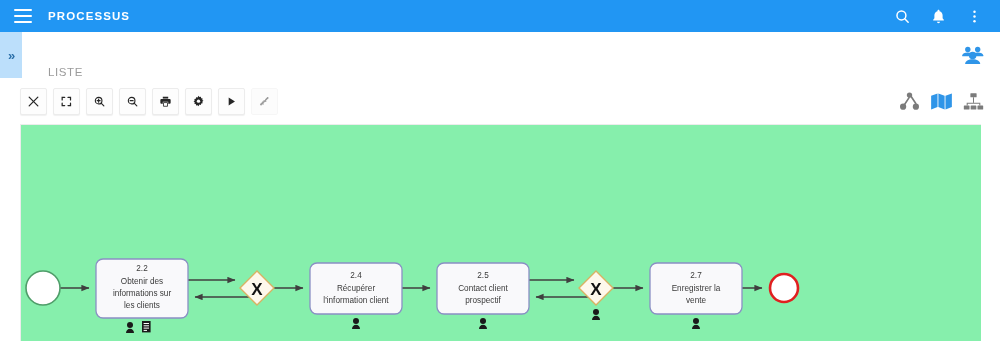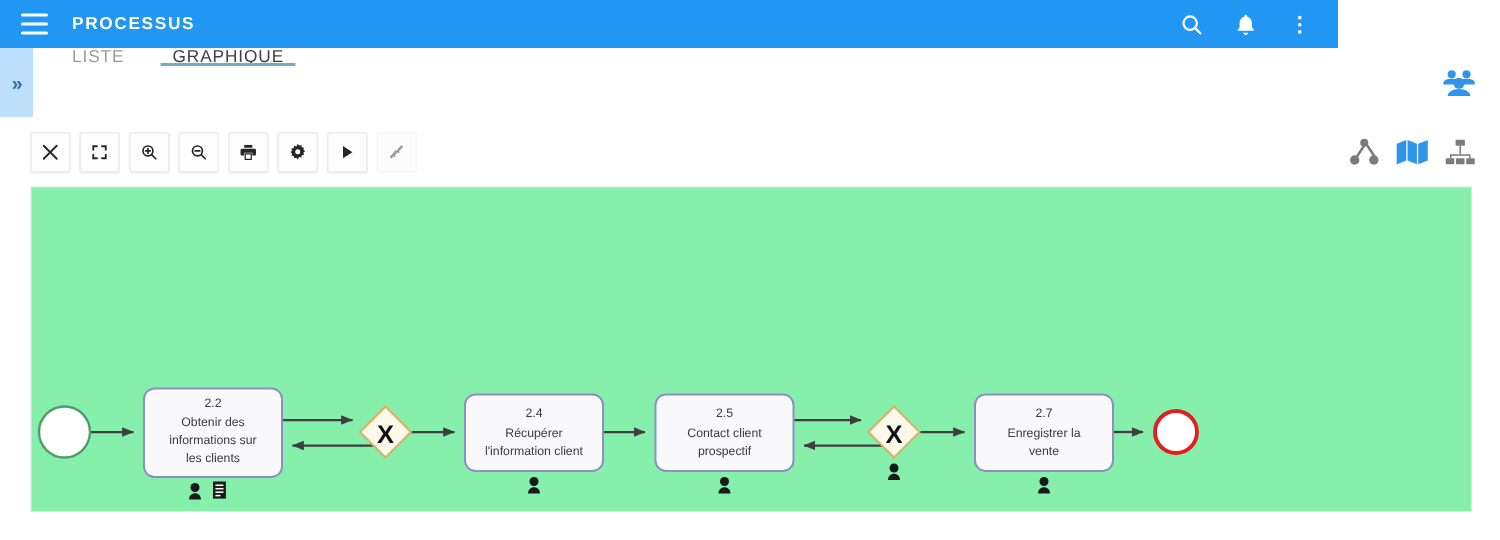--- a/index.html
+++ b/index.html
@@ -13,7 +13,7 @@
 
   
   .appbar{
-    position:absolute;left:0;top:0;width:892px;height:32px;
+    position:absolute;left:0;top:0;width:1000px;height:32px;
     background:#2196f3;display:flex;align-items:center;
   }
   .hamburger{

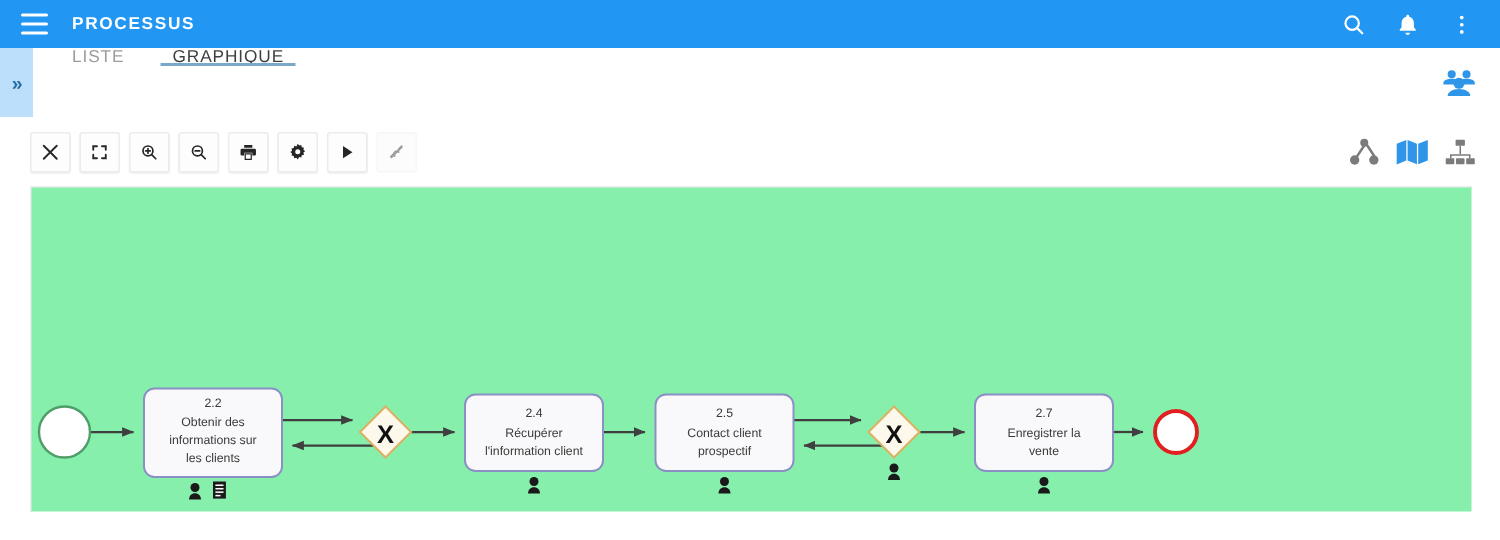--- a/index.html
+++ b/index.html
@@ -47,7 +47,7 @@
     color:#2b6fa8;font-size:13px;font-weight:bold;cursor:pointer;
     letter-spacing:-1px;
   }
-  .tabs{display:flex;align-items:flex-start;margin-left:10px;}
+  .tabs{display:flex;align-items:flex-end;margin-left:10px;}
   .tab{
     display:flex;align-items:center;justify-content:center;
     padding:0 16px;font-size:11.5px;letter-spacing:.6px;

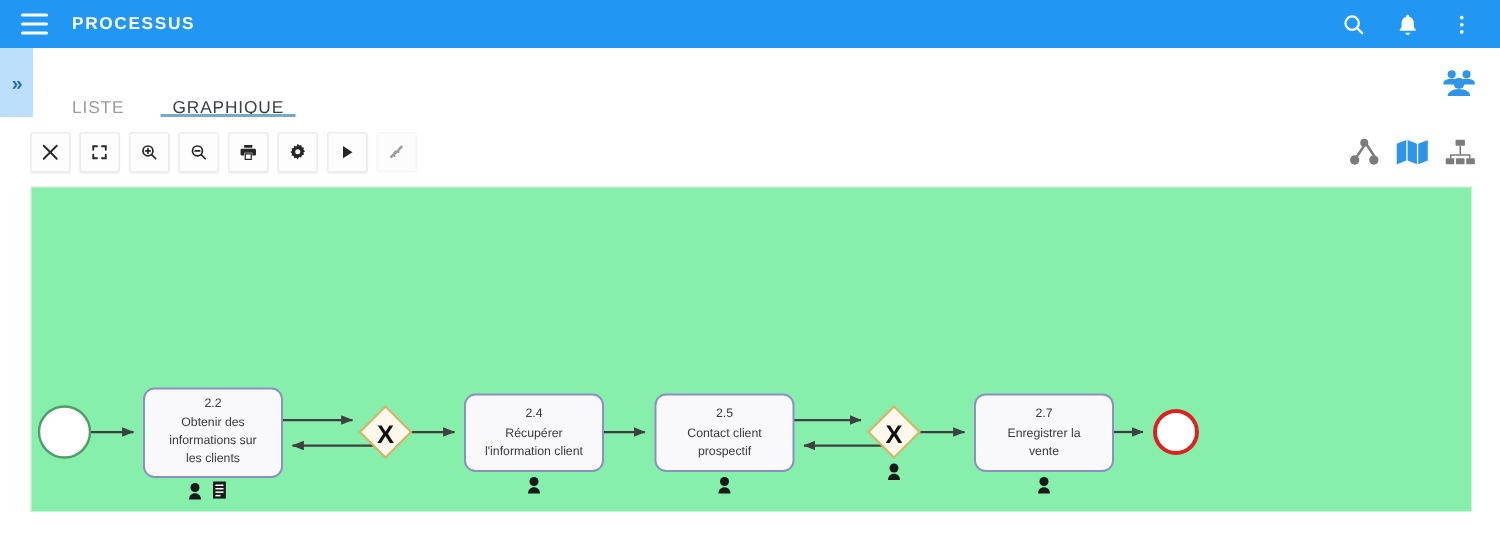--- a/index.html
+++ b/index.html
@@ -132,7 +132,6 @@
 
     <div class="tabs">
       <div class="tab">LISTE</div>
-      <div class="tab active">GRAPHIQUE</div>
     </div>
 
     <div class="tabbar-right">

